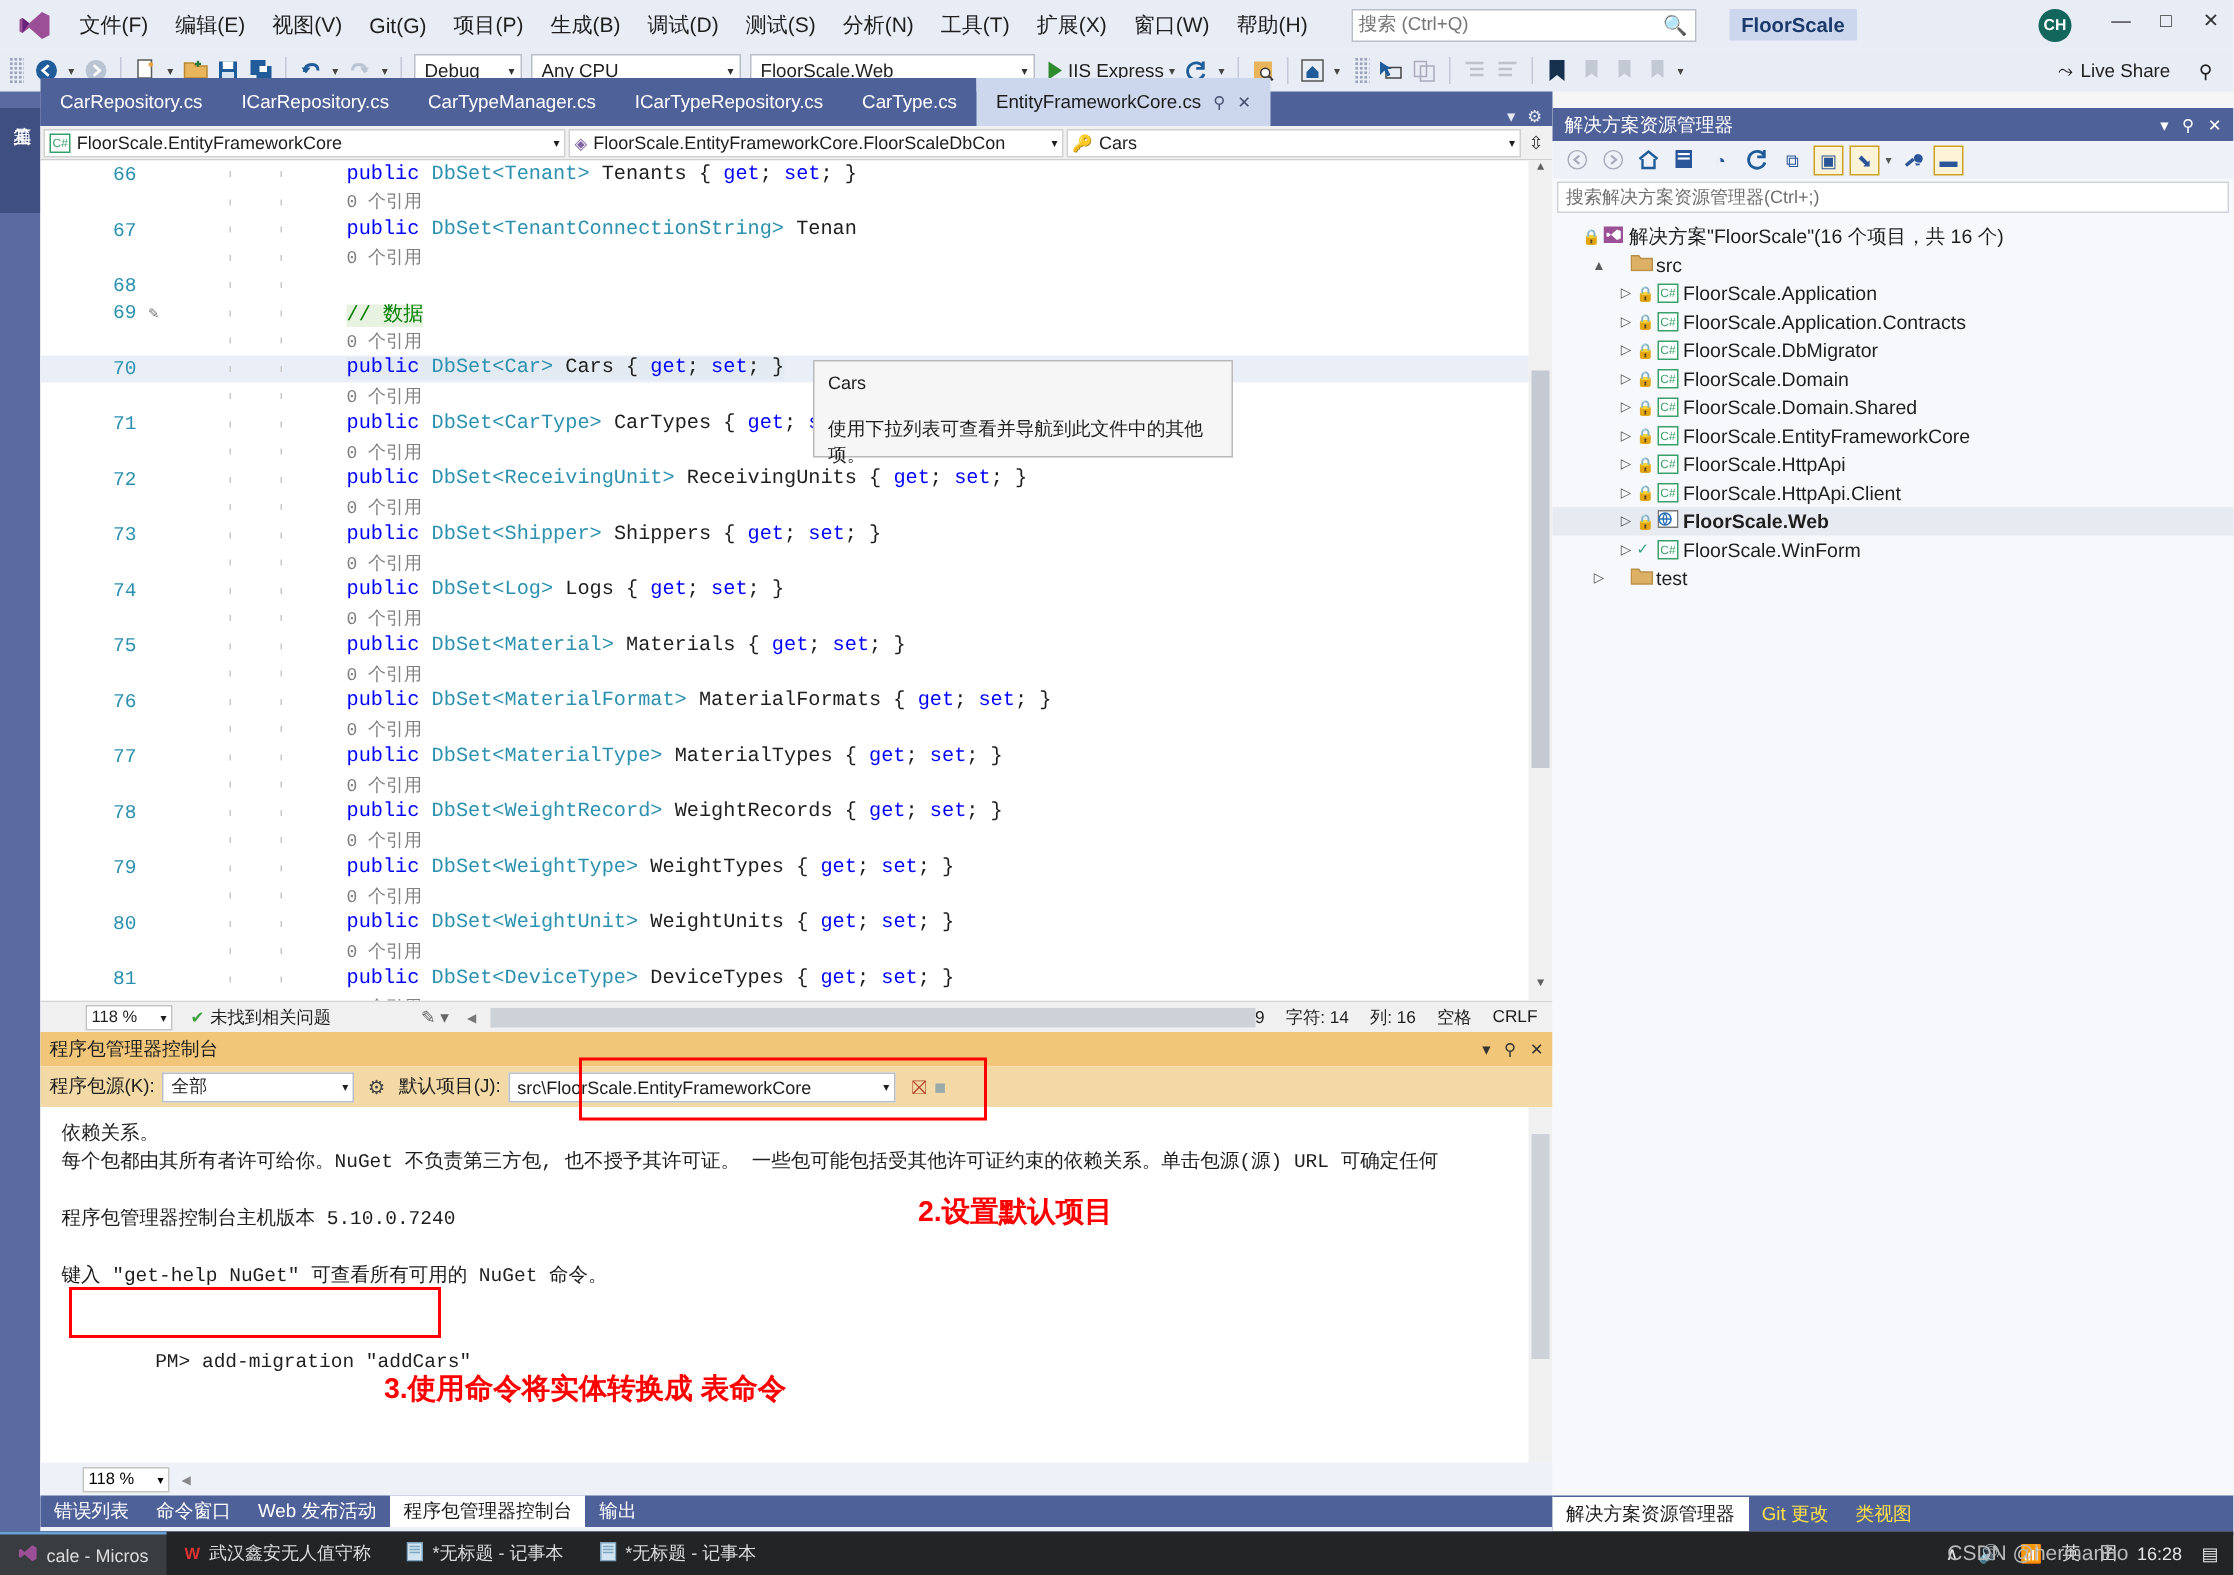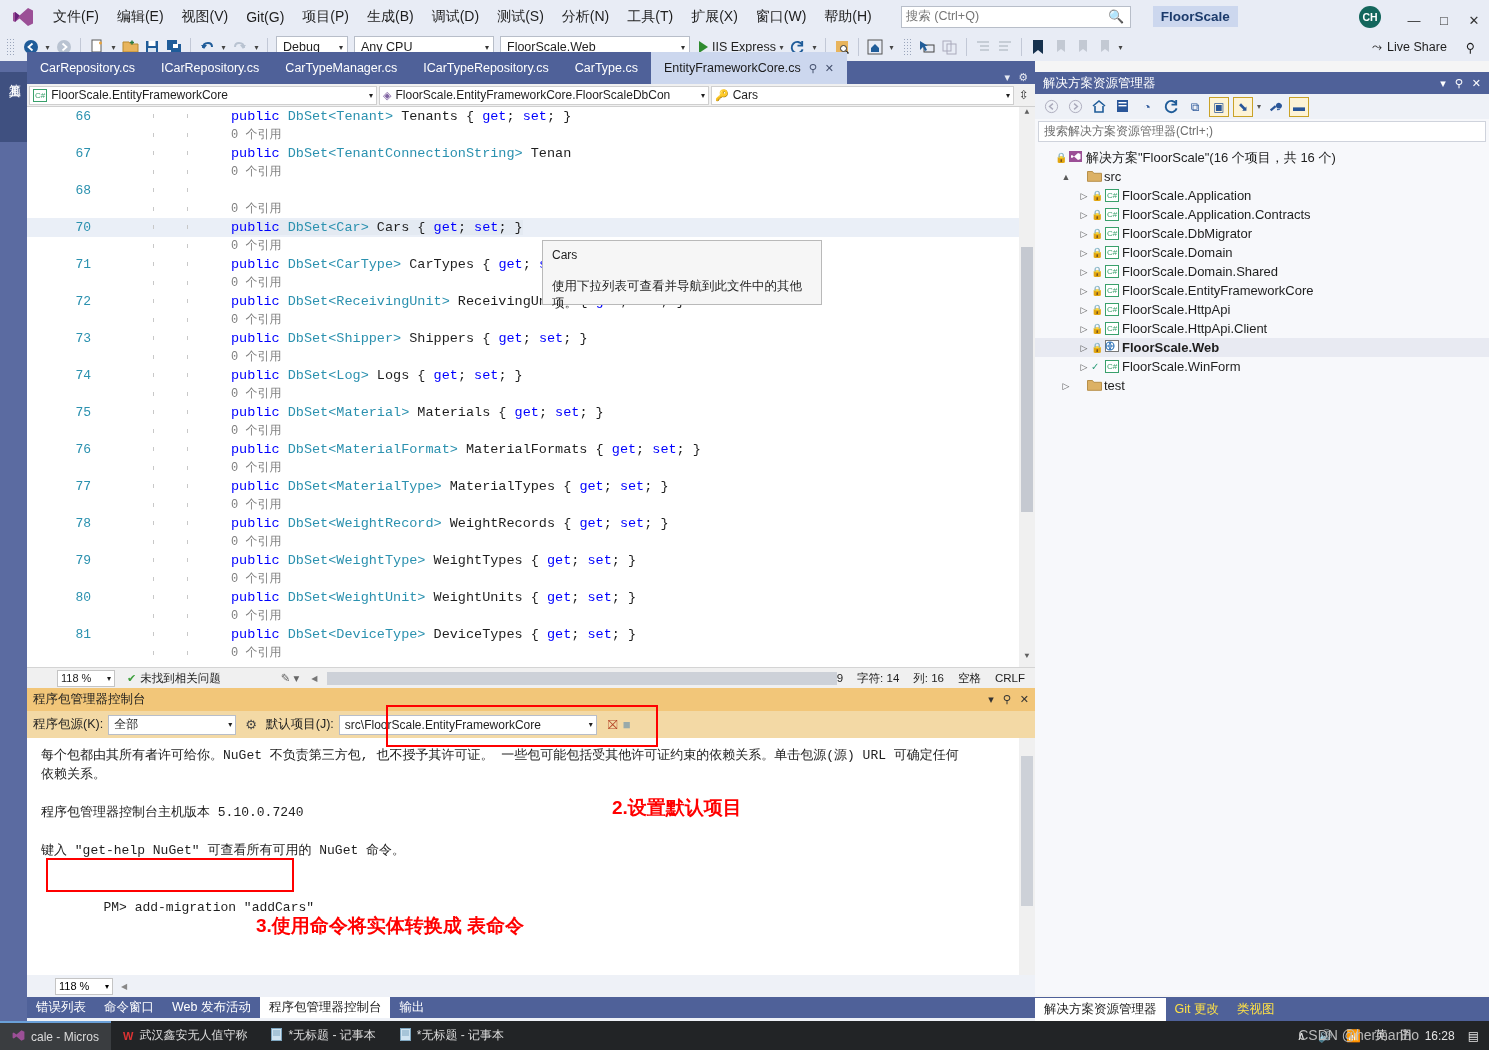--- a/index.html
+++ b/index.html
@@ -33,7 +33,7 @@
     margin-left: 22px; font-size: 13.5px; font-weight: bold; color: #1b3a6b;
     background:#ccd7ee; padding: 3px 8px;
   }
-  .tb-right { margin-left: auto; display: flex; align-items: flex-end; }
+  .tb-right { margin-left: auto; display: flex; align-items: flex-start; }
   .avatar {
     width: 22px; height: 22px; border-radius: 50%; background: #13665c; color: #fff;
     font-size: 10.5px; display: flex; align-items: center; justify-content: center;

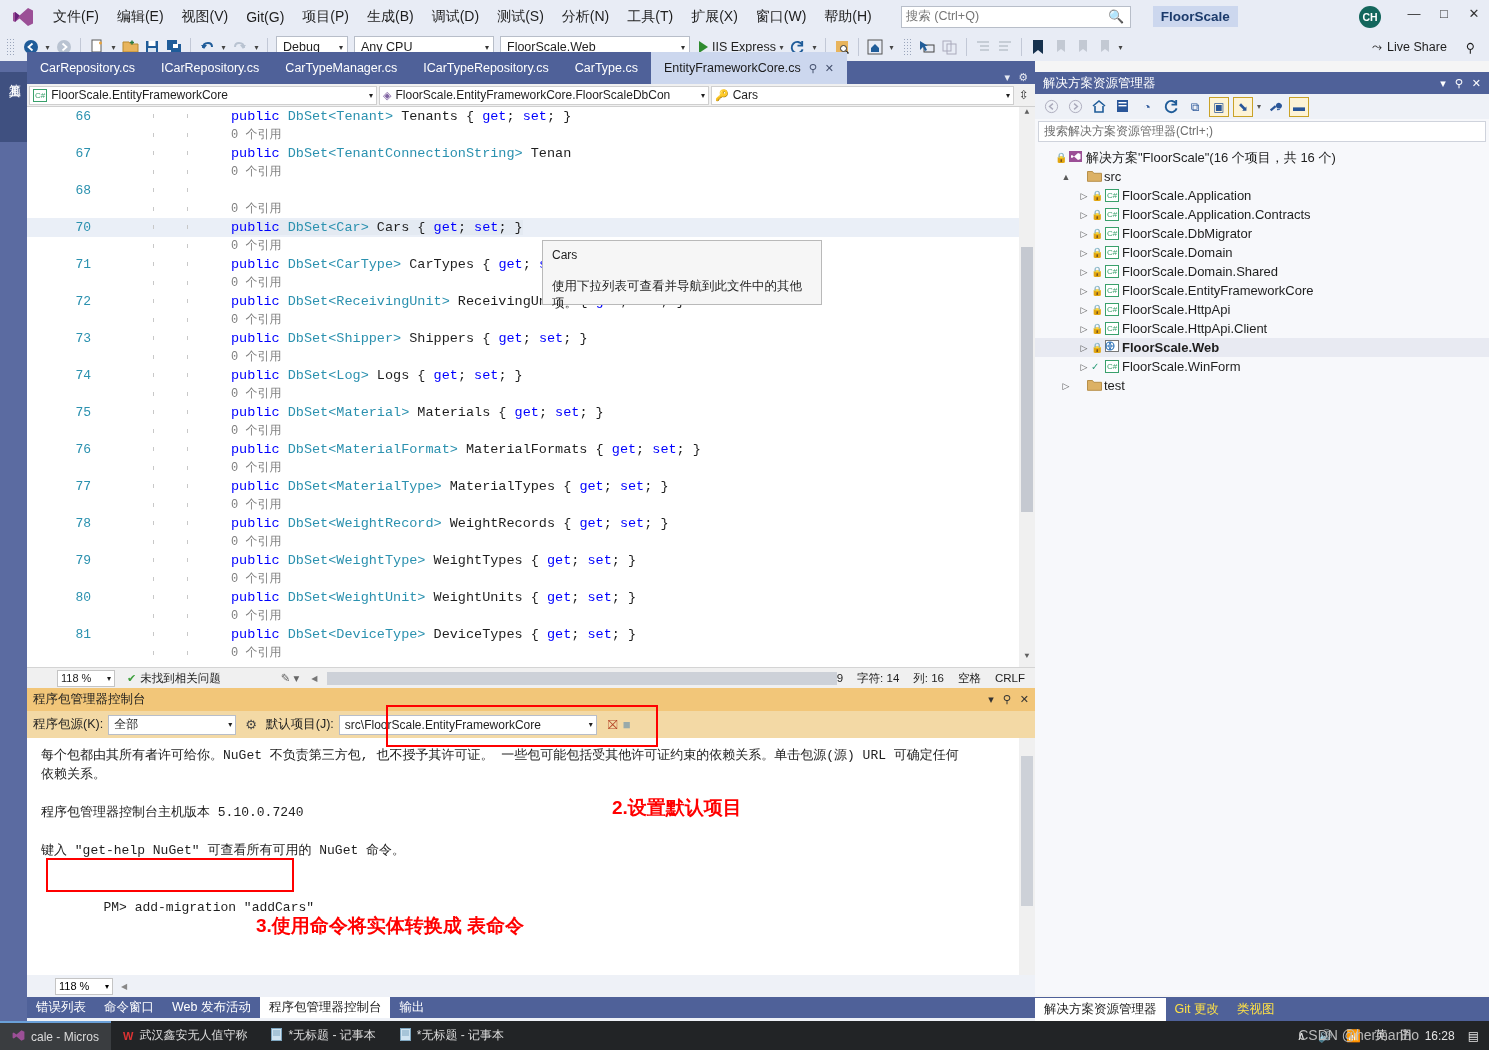--- a/index.html
+++ b/index.html
@@ -462,6 +462,7 @@
           <div class="crow"><span class="gut">67</span><span class="pen"></span><span class="ind"></span><span><span class="kw">public </span><span class="ty">DbSet&lt;TenantConnectionString&gt; </span><span class="pl">Tenan</span></span></div>
           <div class="crow"><span class="gut"></span><span class="pen"></span><span class="ind"></span><span class="refline">0 个引用</span></div>
           <div class="crow"><span class="gut">68</span><span class="pen"></span><span class="ind"></span><span></span></div>
+          <div class="crow"><span class="gut">69</span><span class="pen">✎</span><span class="ind"></span><span><span class="cm cmhl">// 数据</span></span></div>
           <div class="crow"><span class="gut"></span><span class="pen"></span><span class="ind"></span><span class="refline">0 个引用</span></div>
           <div class="crow sel-line"><span class="gut">70</span><span class="pen"></span><span class="ind"></span><span><span class="kw hl">public </span><span class="ty hl">DbSet&lt;Car&gt; </span><span class="pl hl">Cars { </span><span class="kw hl">get</span><span class="pl hl">; </span><span class="kw hl">set</span><span class="pl hl">; }</span></span></div>
           <div class="crow"><span class="gut"></span><span class="pen"></span><span class="ind"></span><span class="refline">0 个引用</span></div>

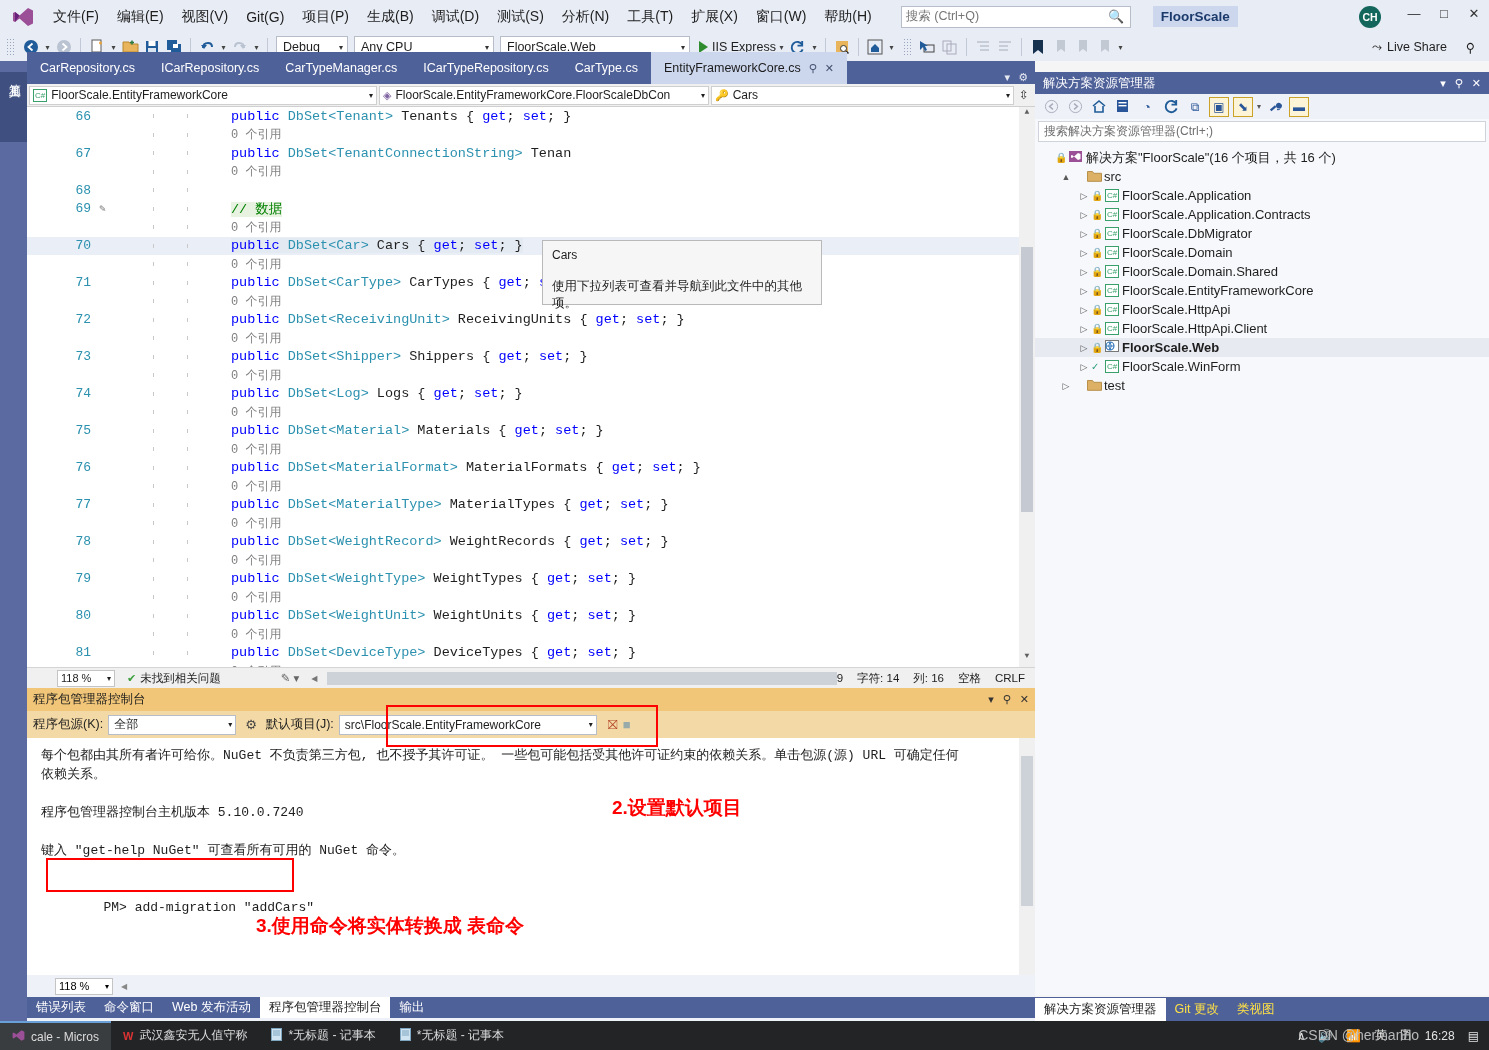--- a/index.html
+++ b/index.html
@@ -548,8 +548,8 @@
       <span style="color:#9aa;font-size:13px">■</span>
     </div>
     <div class="pmc-body">
+      <div class="pline">依赖关系。</div>
       <div class="pline">每个包都由其所有者许可给你。NuGet 不负责第三方包, 也不授予其许可证。 一些包可能包括受其他许可证约束的依赖关系。单击包源(源) URL 可确定任何</div>
-      <div class="pline">依赖关系。</div>
       <div class="pline" style="height:19px">&nbsp;</div>
       <div class="pline">程序包管理器控制台主机版本 5.10.0.7240</div>
       <div class="pline" style="height:19px">&nbsp;</div>

